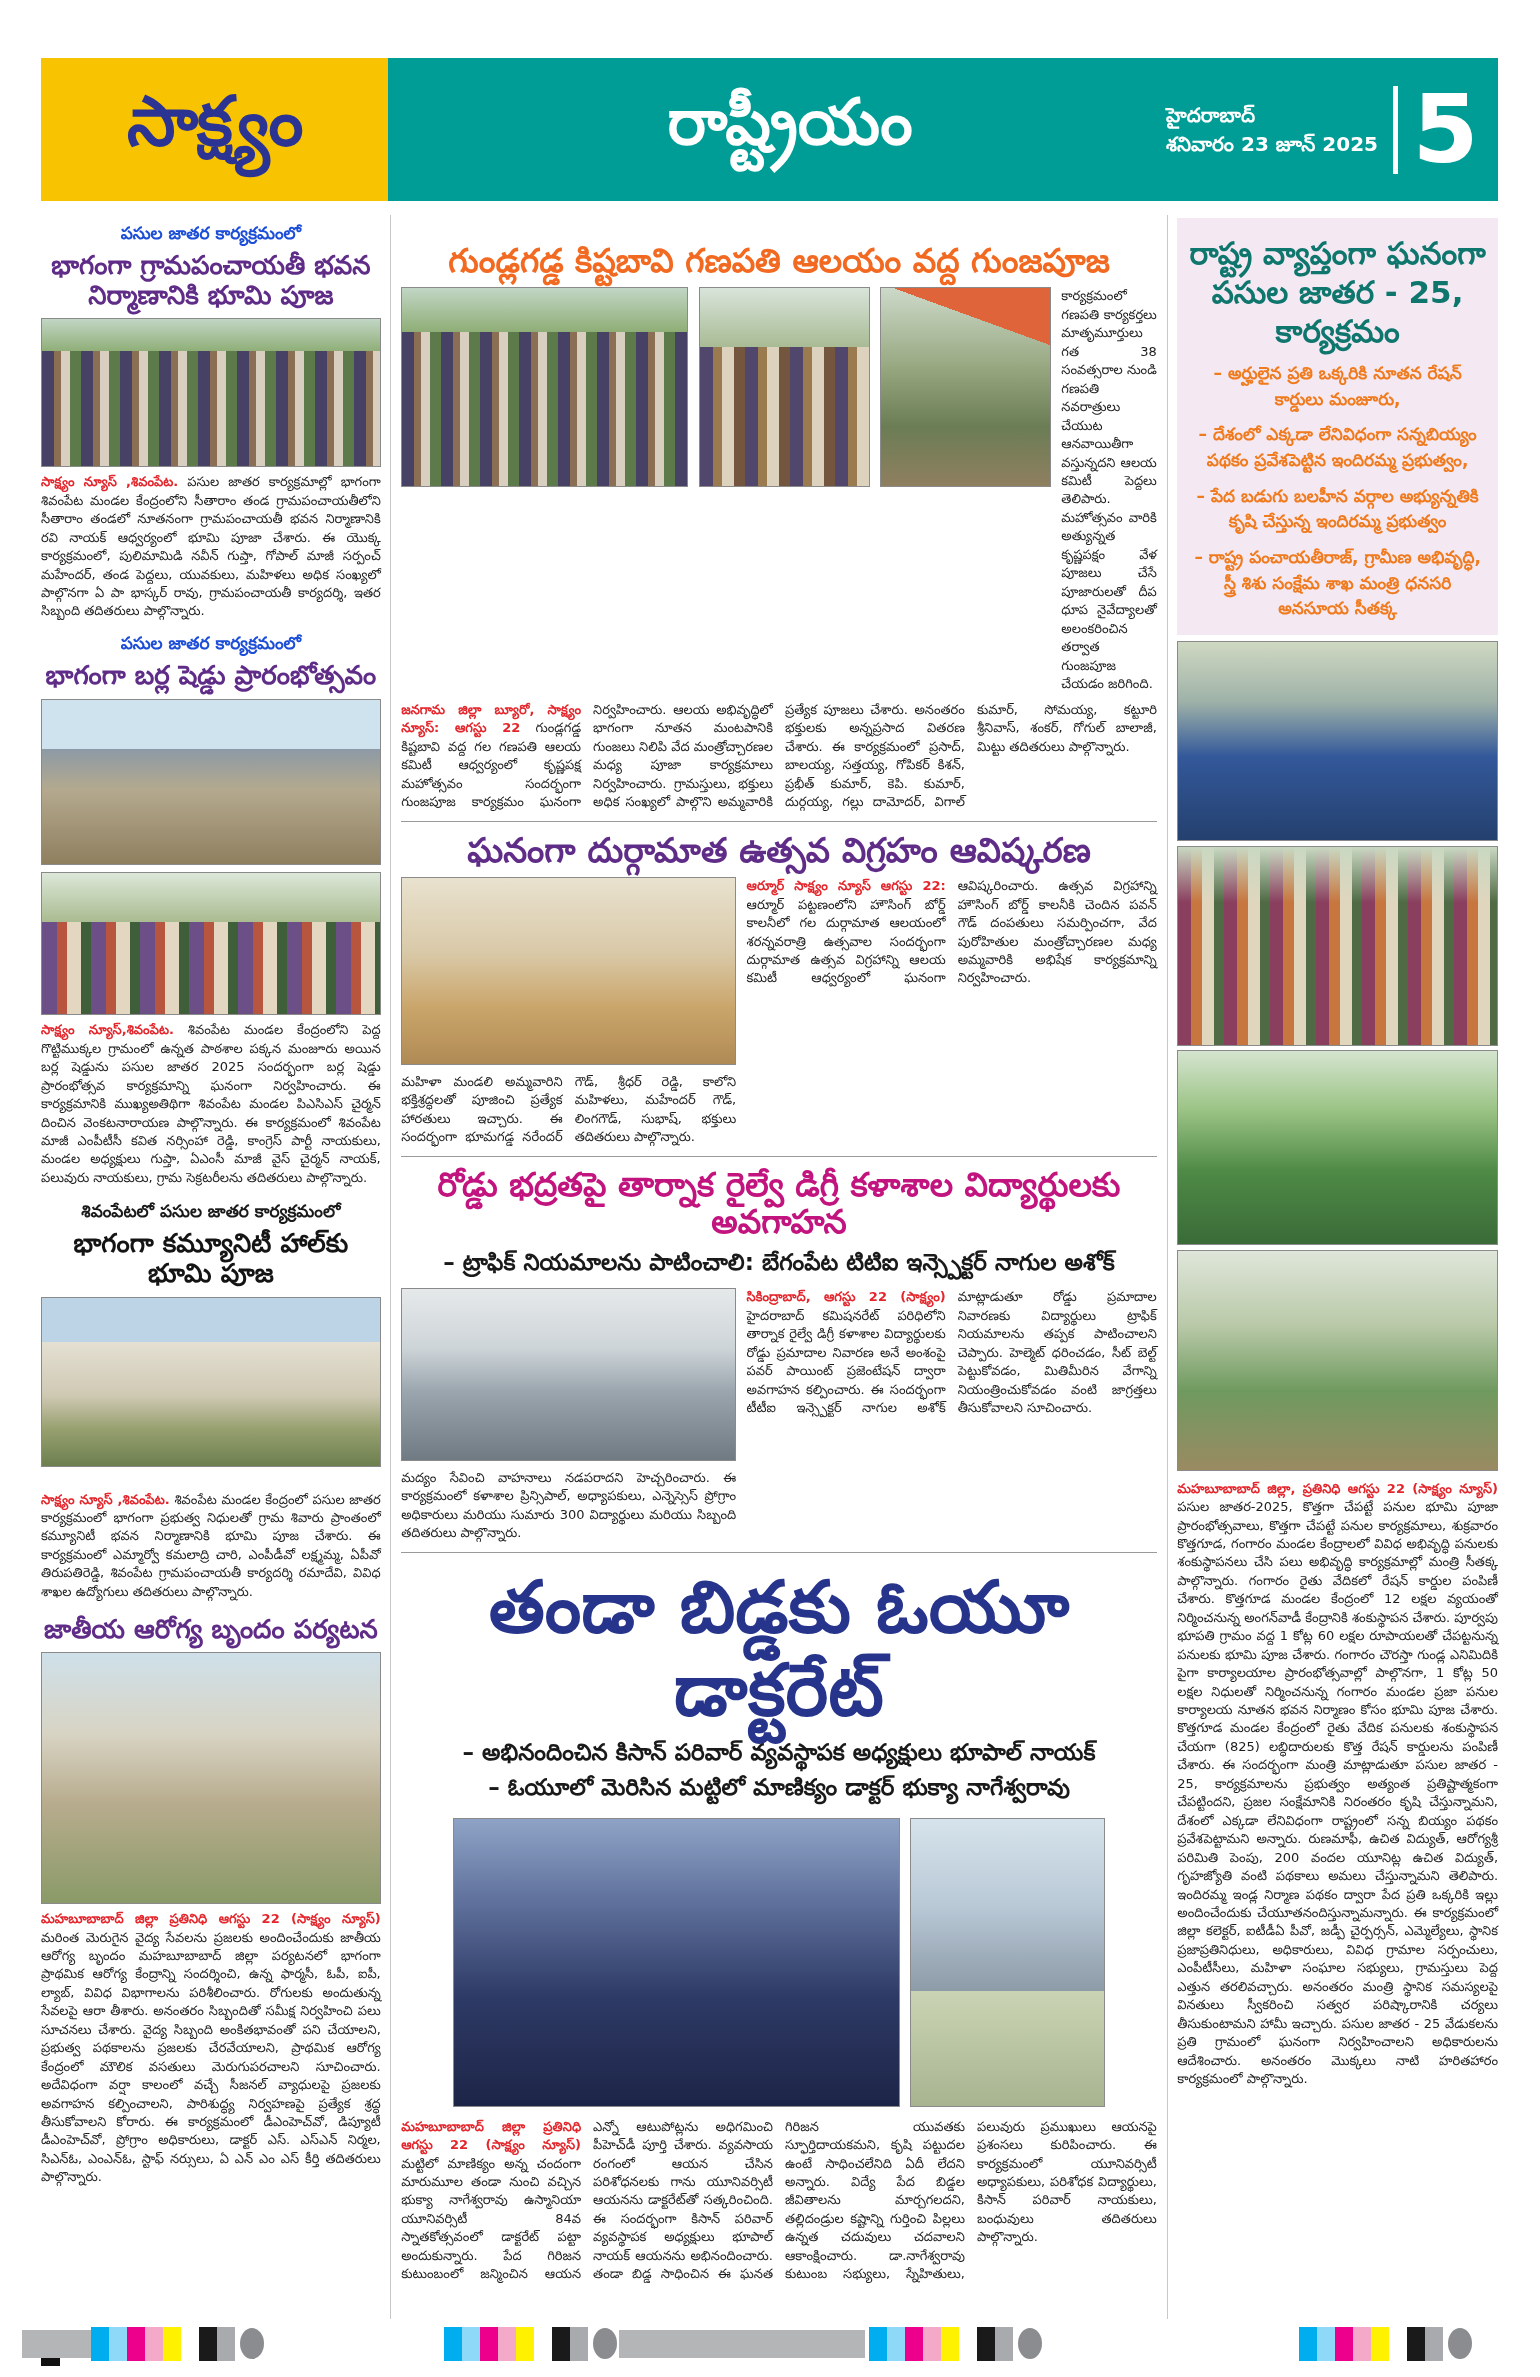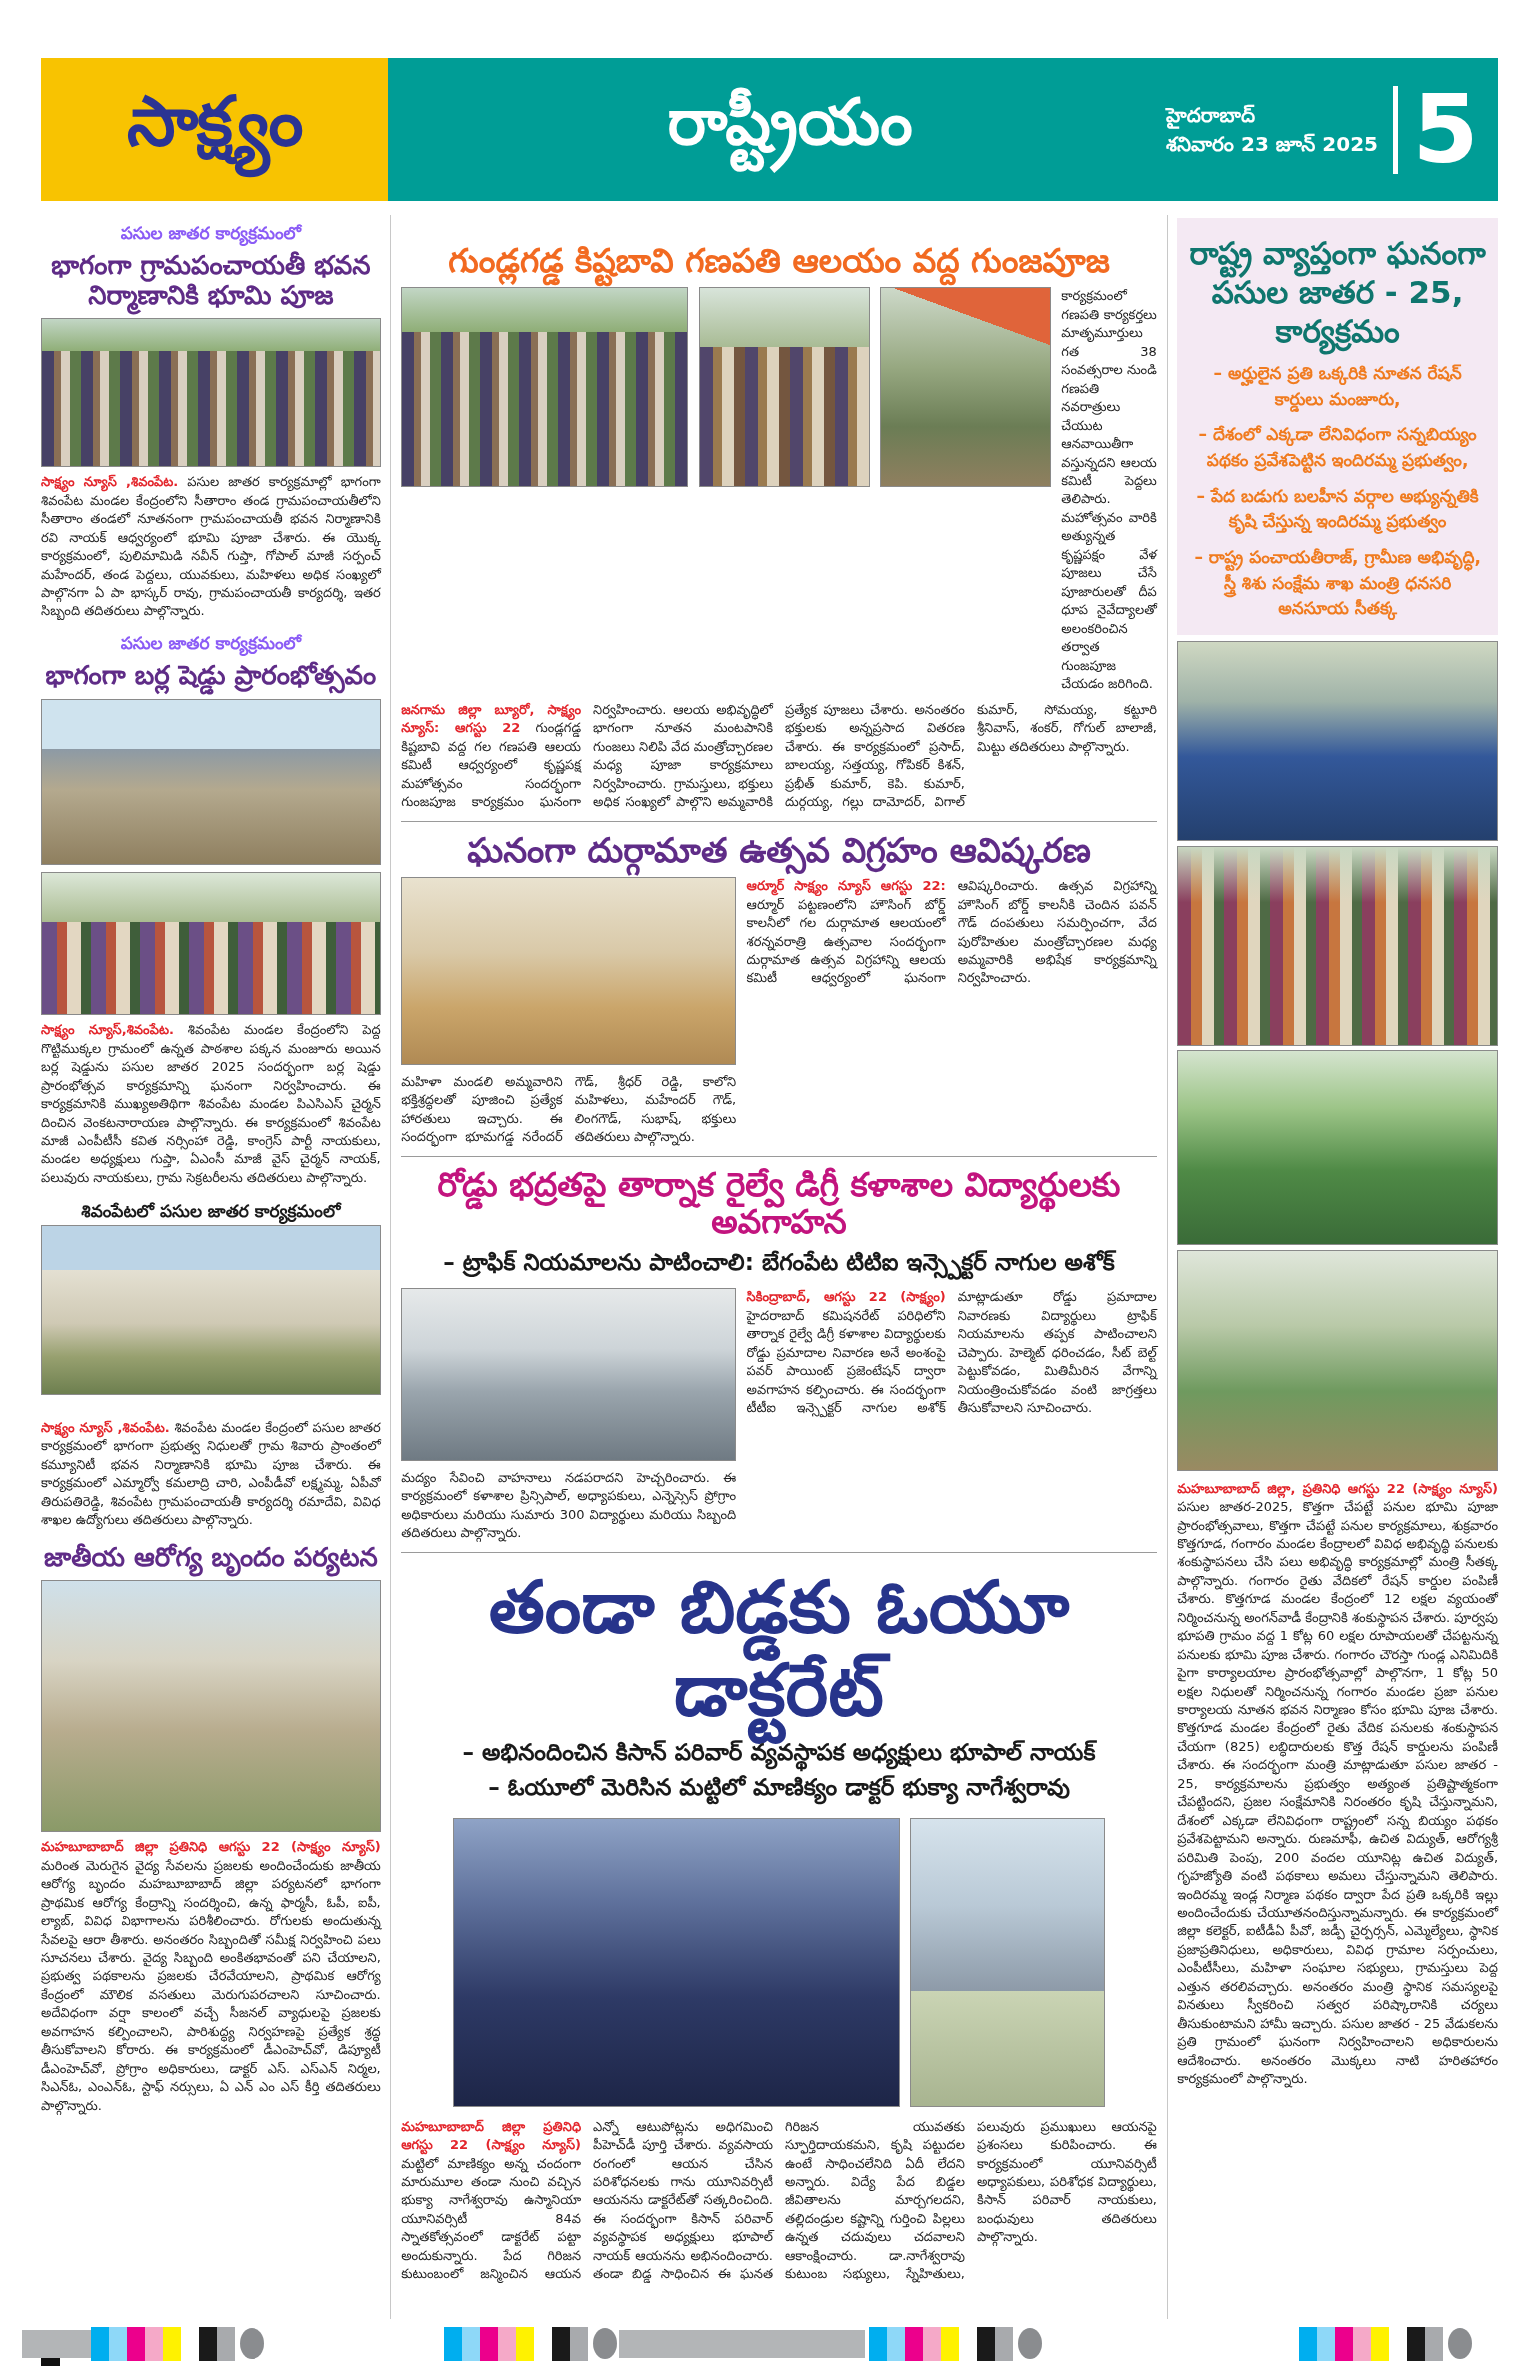--- a/index.html
+++ b/index.html
@@ -23,7 +23,7 @@
   .col-center { width:778px; padding:0 10.4px;     border-right:0.7px solid #c8c8c8; }
   .col-right  { width:330px;  padding-left:9px; }
 
-  .kicker   { text-align:center; font-weight:bold; font-size:17px; color:#8b5cf6; margin-top:7.5px; }
+  .kicker   { text-align:center; font-weight:bold; font-size:17px; color:#1d4ed8; margin-top:7.5px; }
   .kicker.k-black { color:#1a1a1a; }
   .headline { text-align:center; font-weight:bold; line-height:1.15; margin:4.5px 0 7.5px 0; }
   .h-purple  { color:#5F2C87; font-size:26px; }

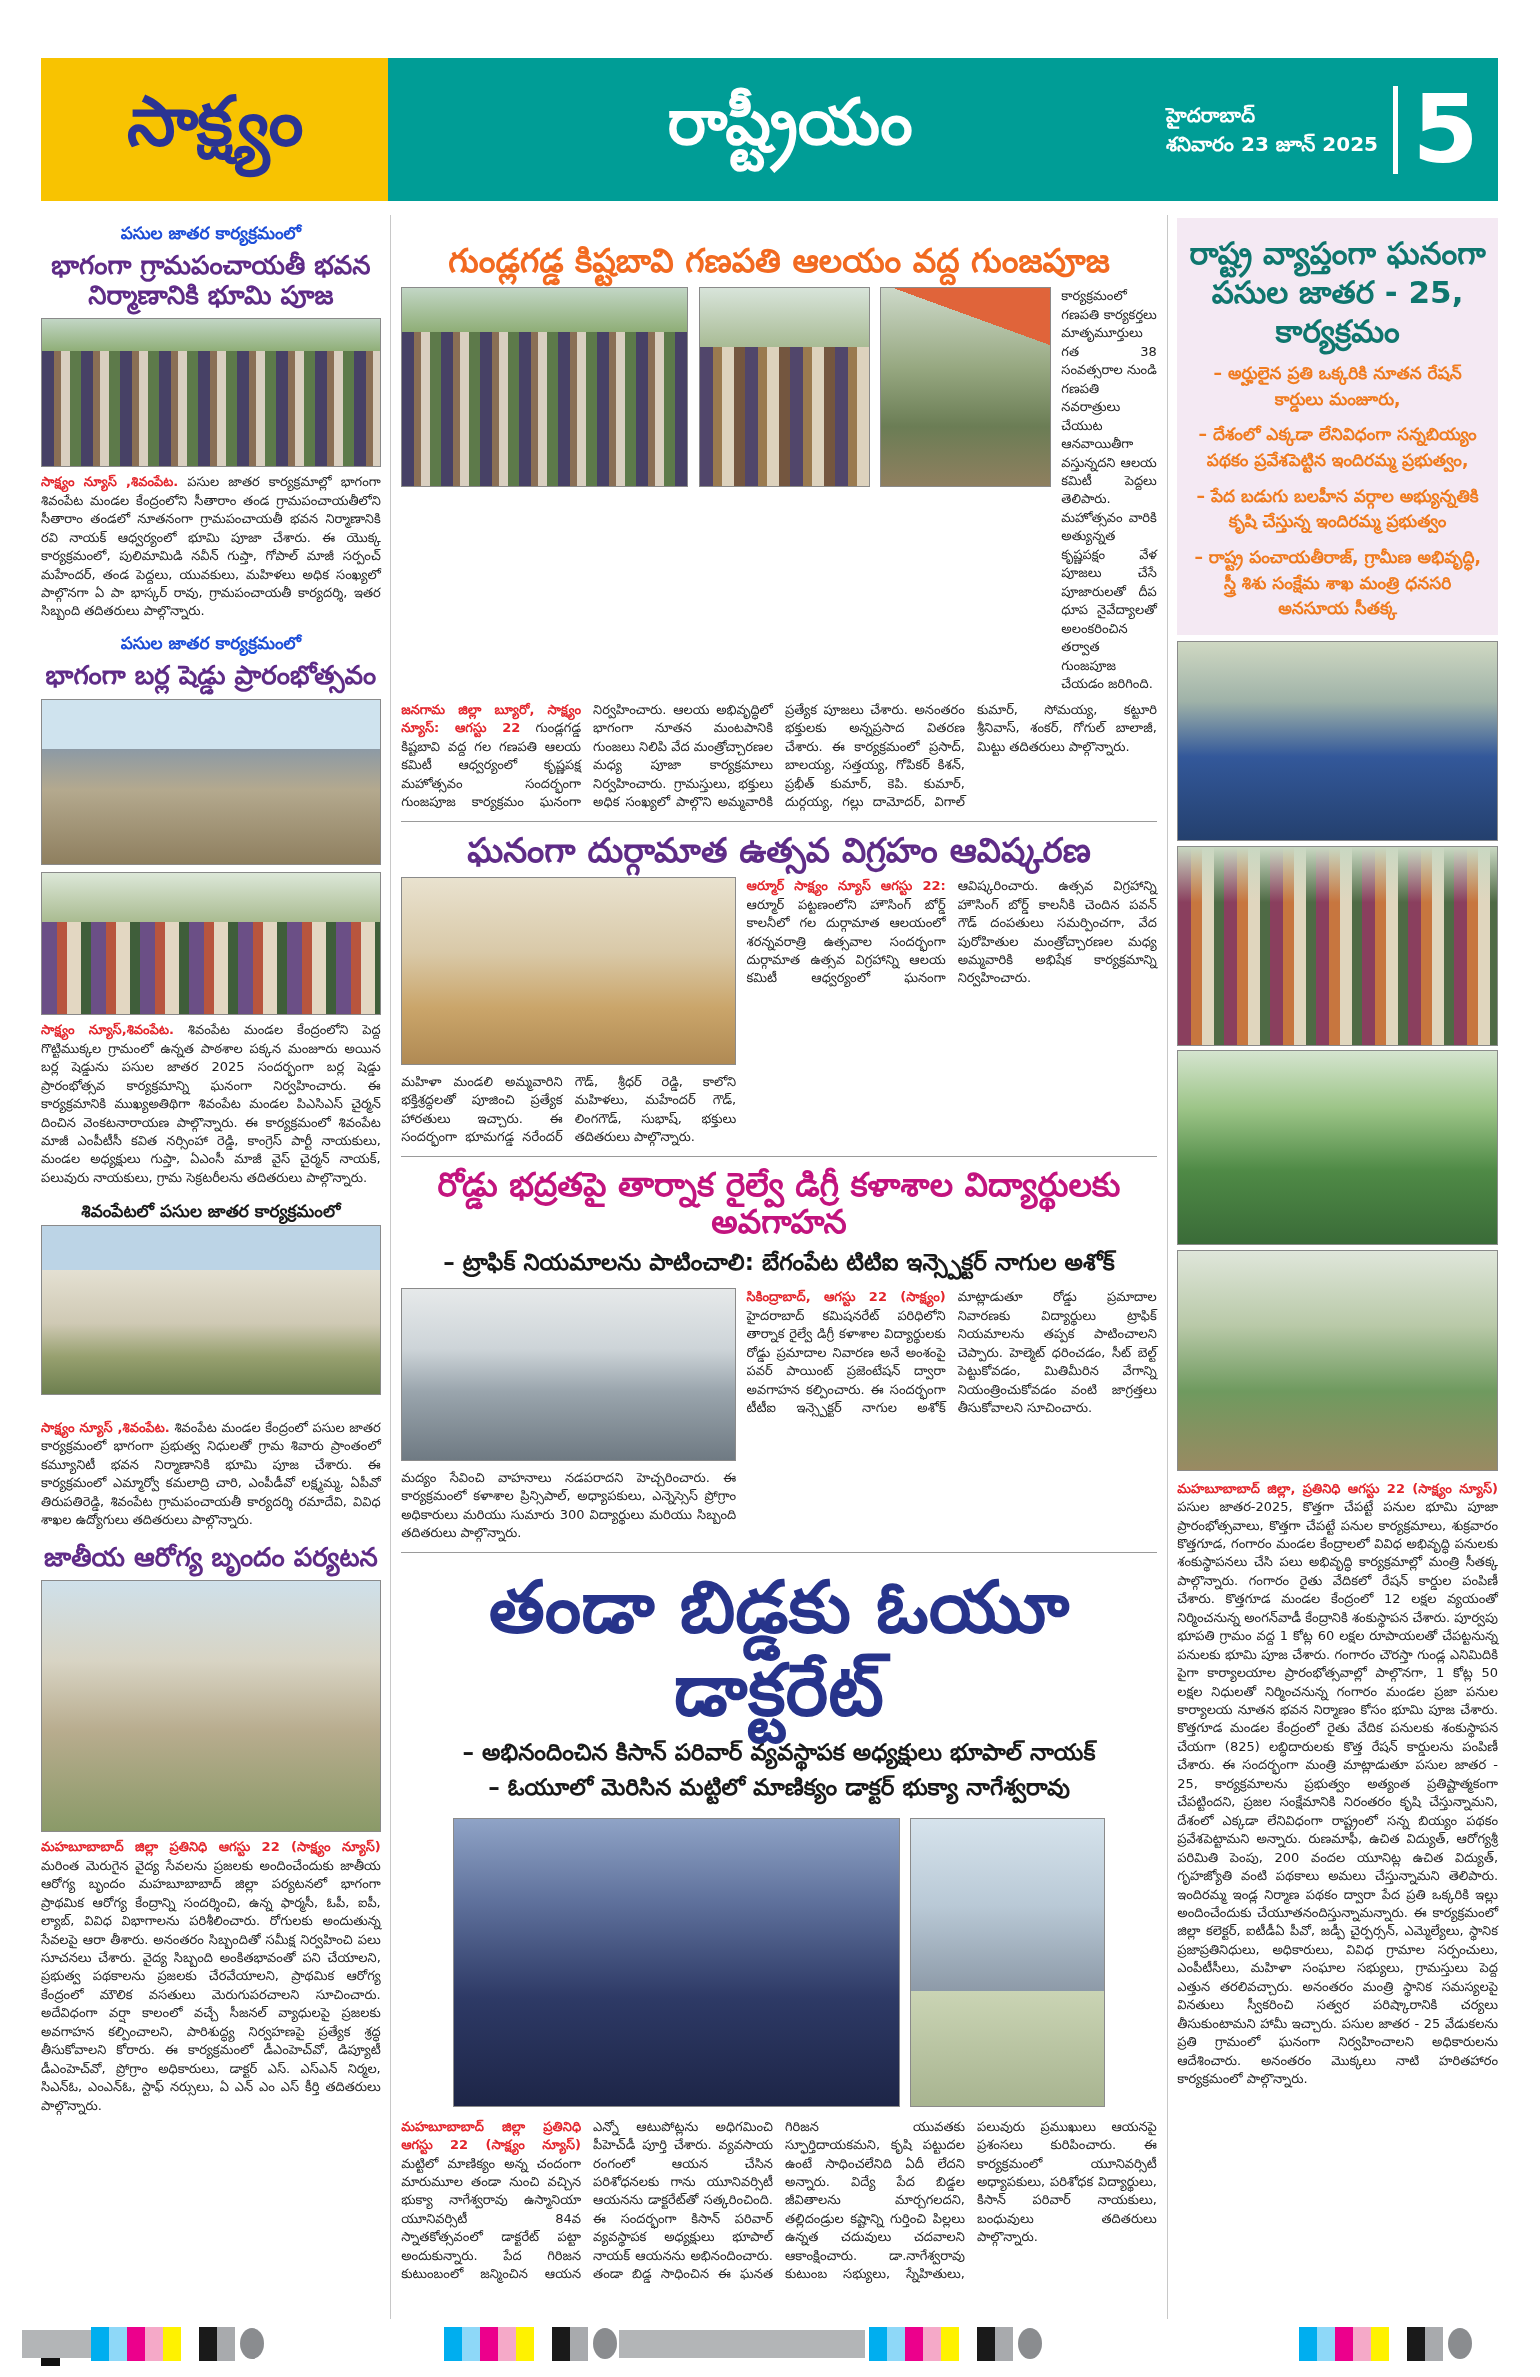--- a/index.html
+++ b/index.html
@@ -136,6 +136,7 @@
 
       <div style="margin-top:13.4px">
         <div class="kicker k-black">శివంపేటలో పసుల జాతర కార్యక్రమంలో</div>
+        <div class="headline h-black">భాగంగా కమ్యూనిటీ హాల్‌కు భూమి పూజ</div>
         <div class="photo ph-bldg" style="height:170px"></div>
         <p class="body-txt" style="margin-top:24px">
           <span class="lead">సాక్ష్యం న్యూస్ ,శివంపేట.</span>

